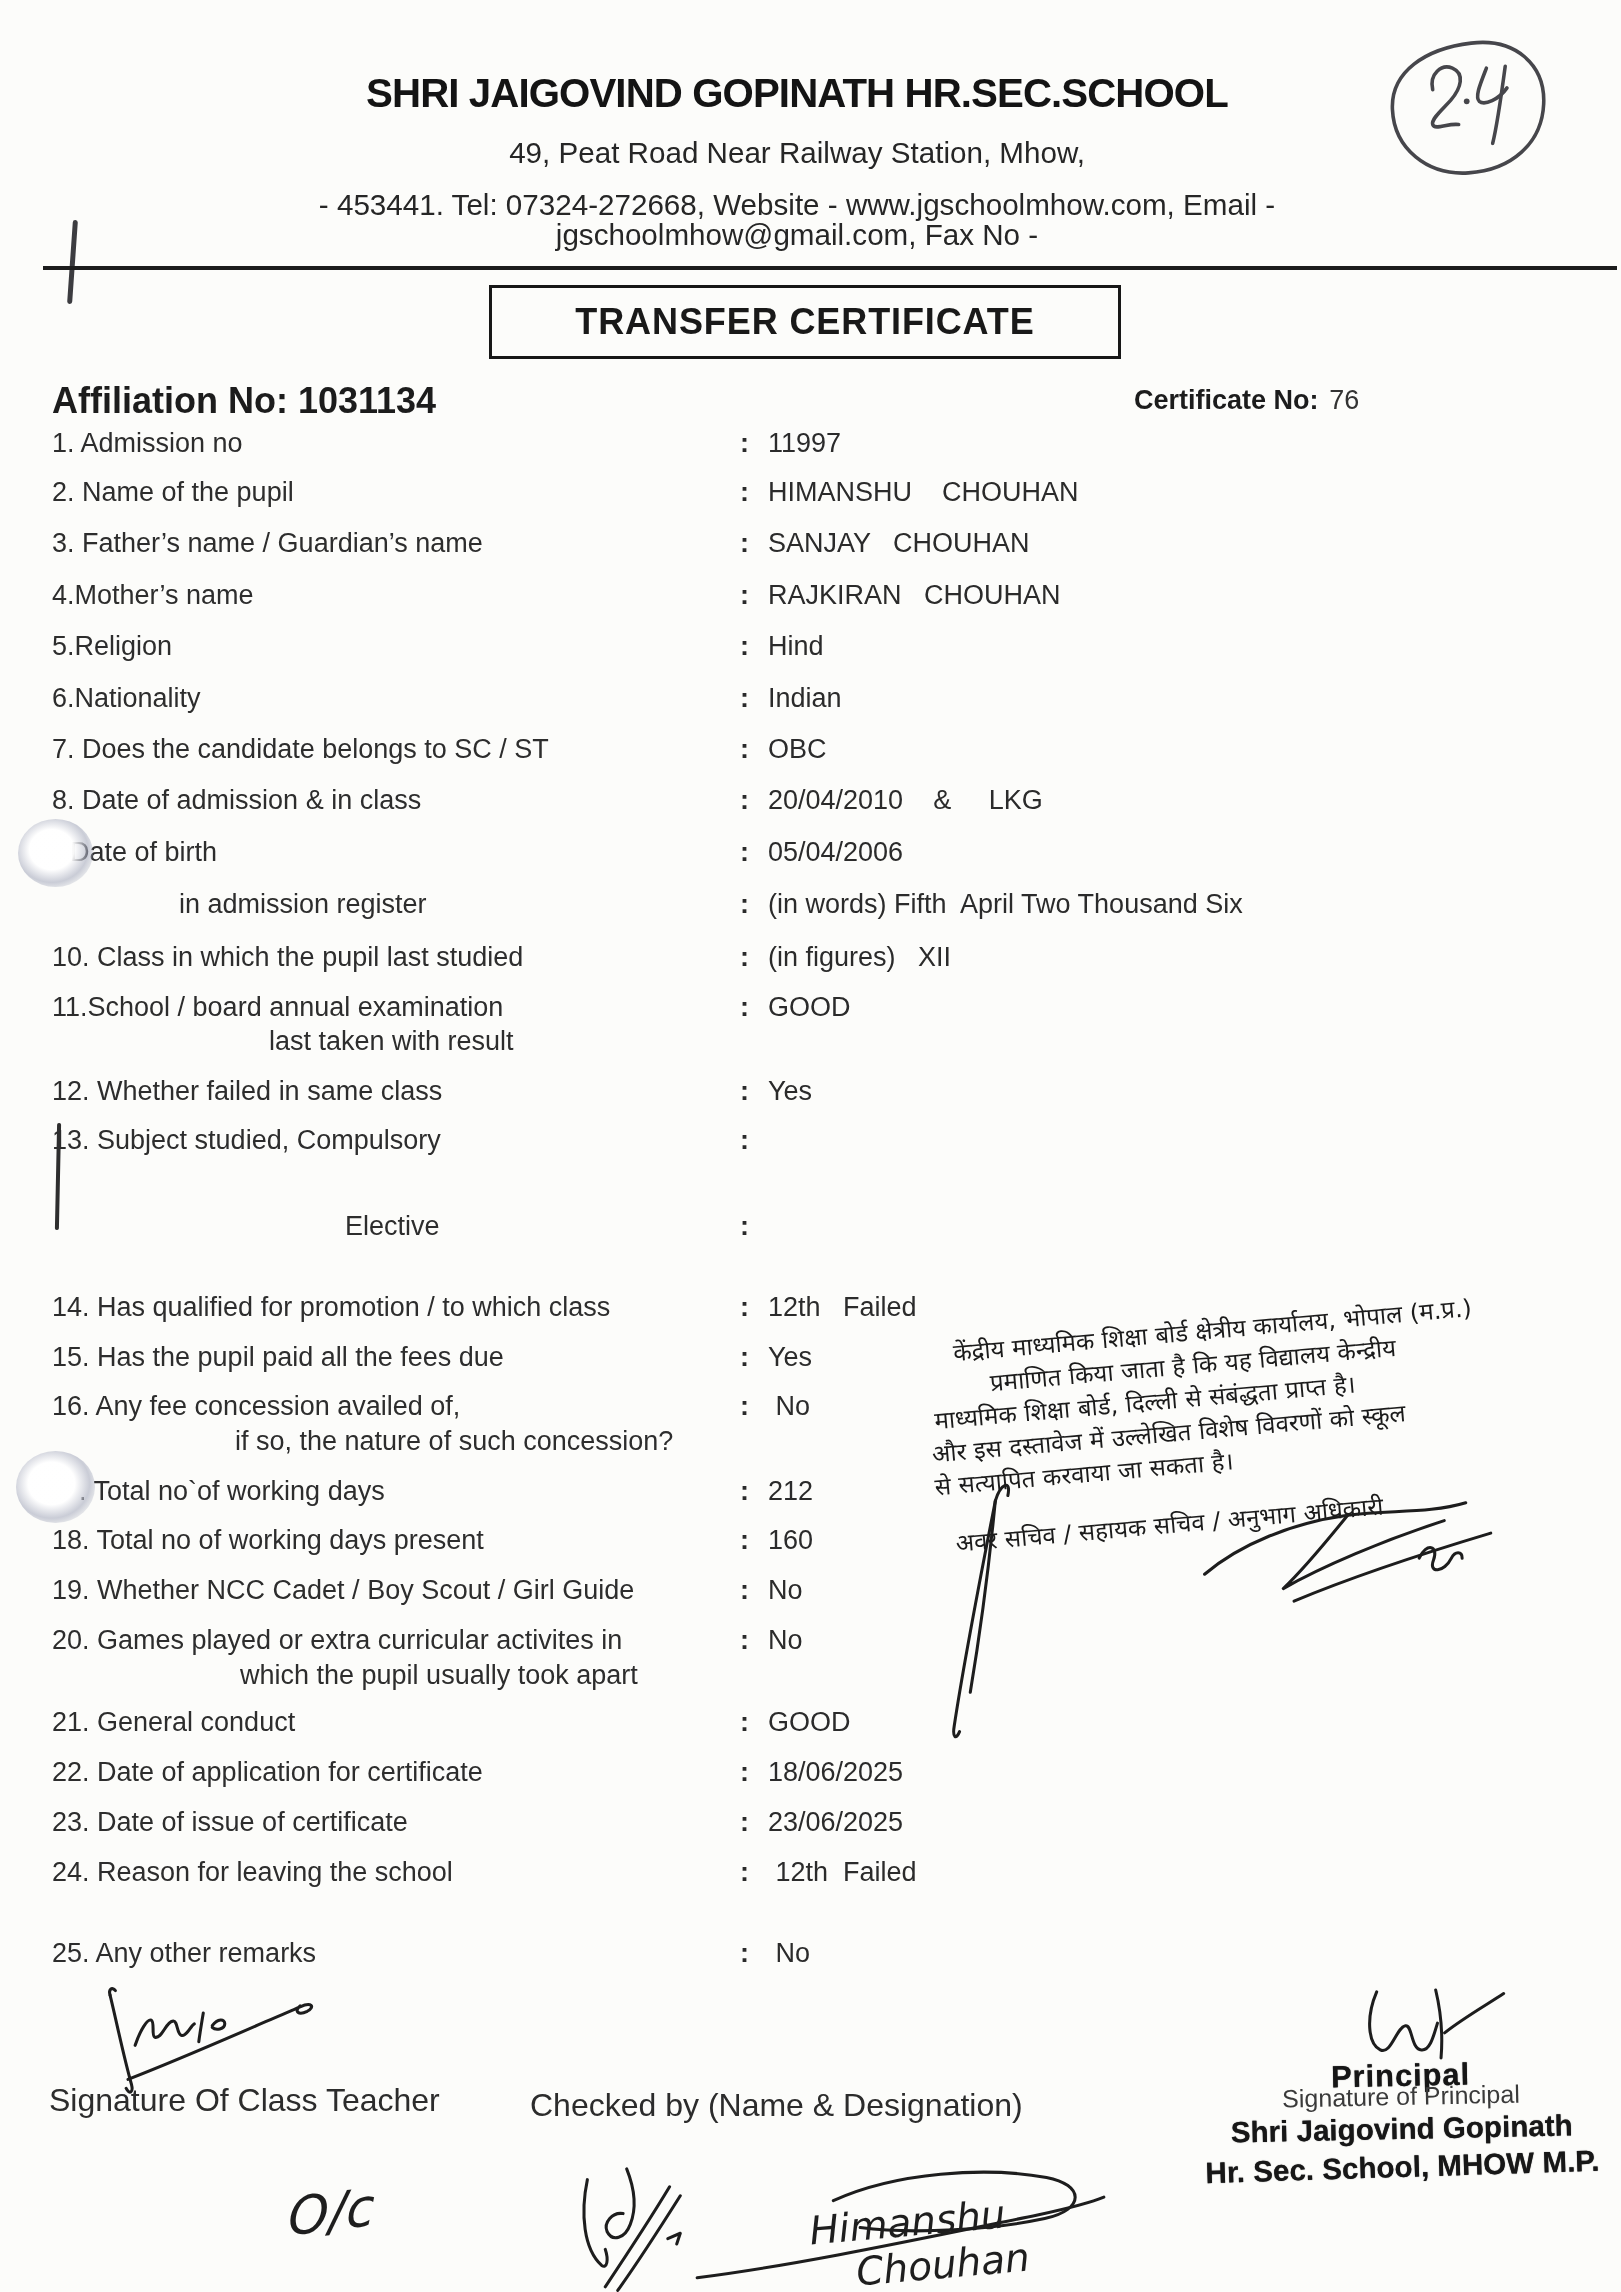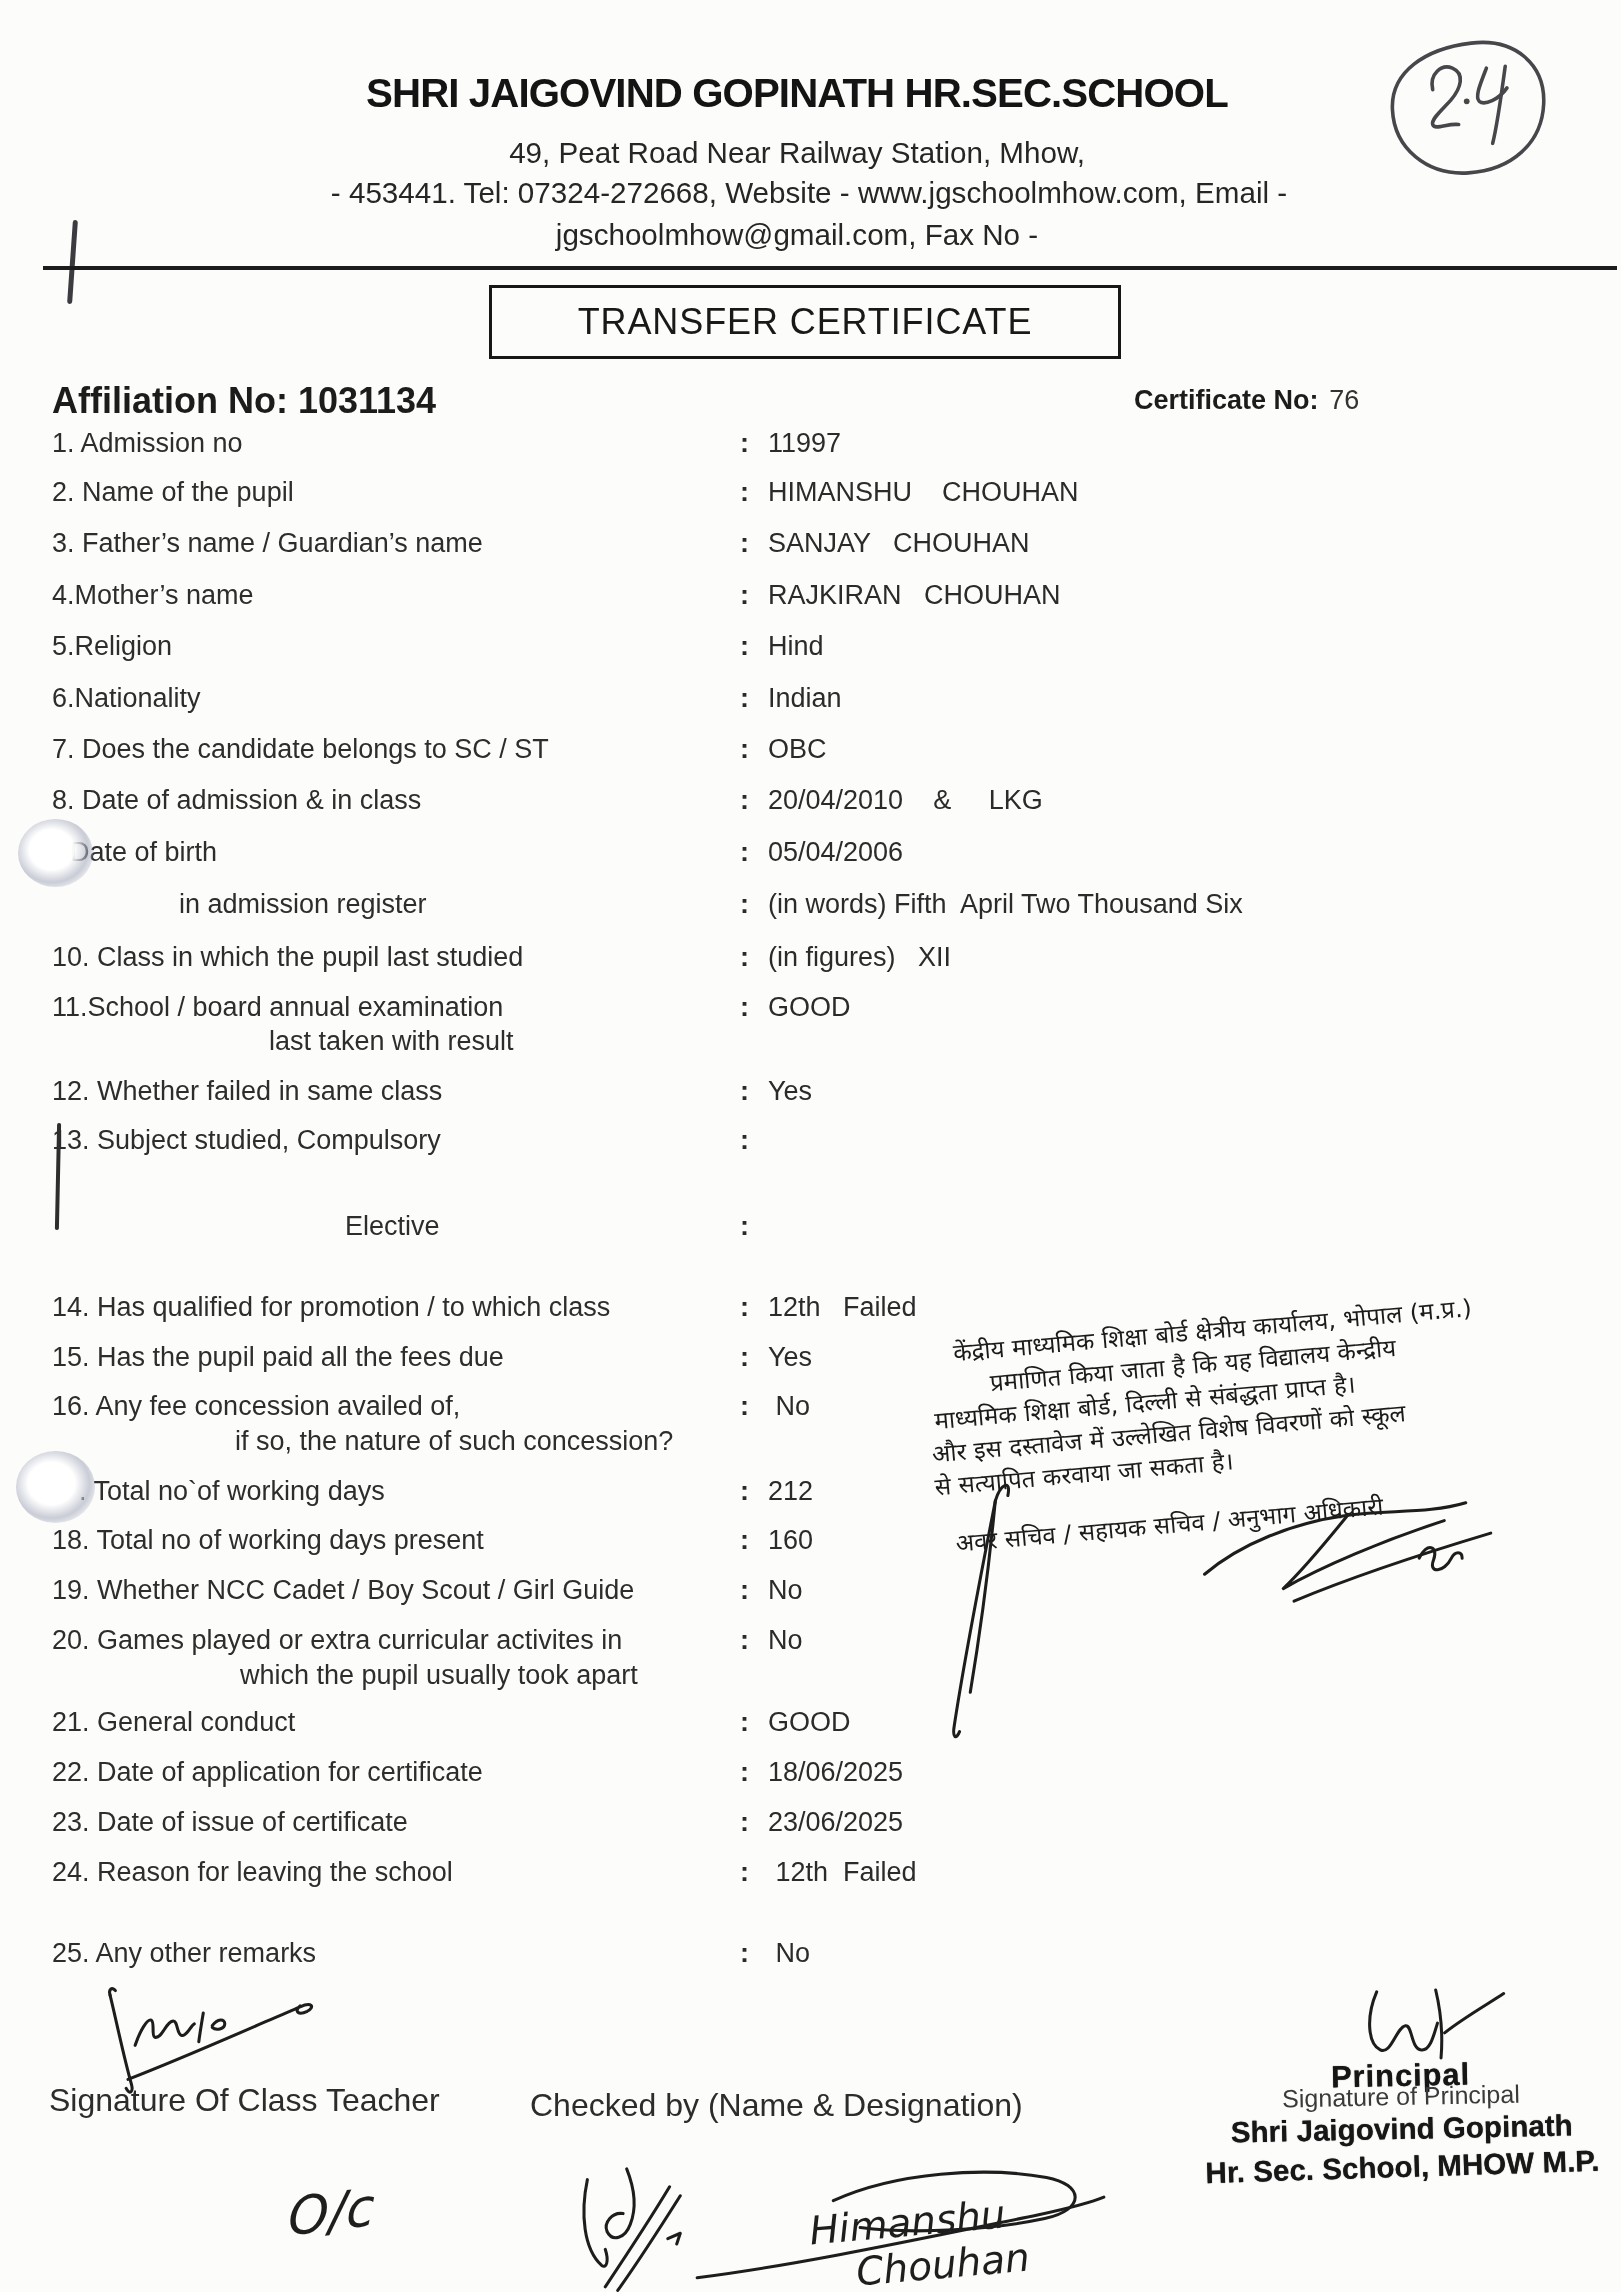--- a/index.html
+++ b/index.html
@@ -14,7 +14,7 @@
   #school-name{top:70px;font-size:41px;font-weight:bold;letter-spacing:-0.9px;color:#141414;transform:scaleX(.98);}
   .addr{font-size:29.6px;color:#262626;}
   #addr1{top:136px;}
-  #addr2{top:176px;margin-left:12px;}
+  #addr2{top:188px;}
   #addr3{top:218px;}
   #top-rule{position:absolute;left:43px;top:266px;width:1574px;height:3.6px;background:#1c1c1c;}
   #left-tick{position:absolute;left:70px;top:220px;width:4.5px;height:84px;background:#3c3c40;border-radius:2.7px;transform:rotate(4deg);}

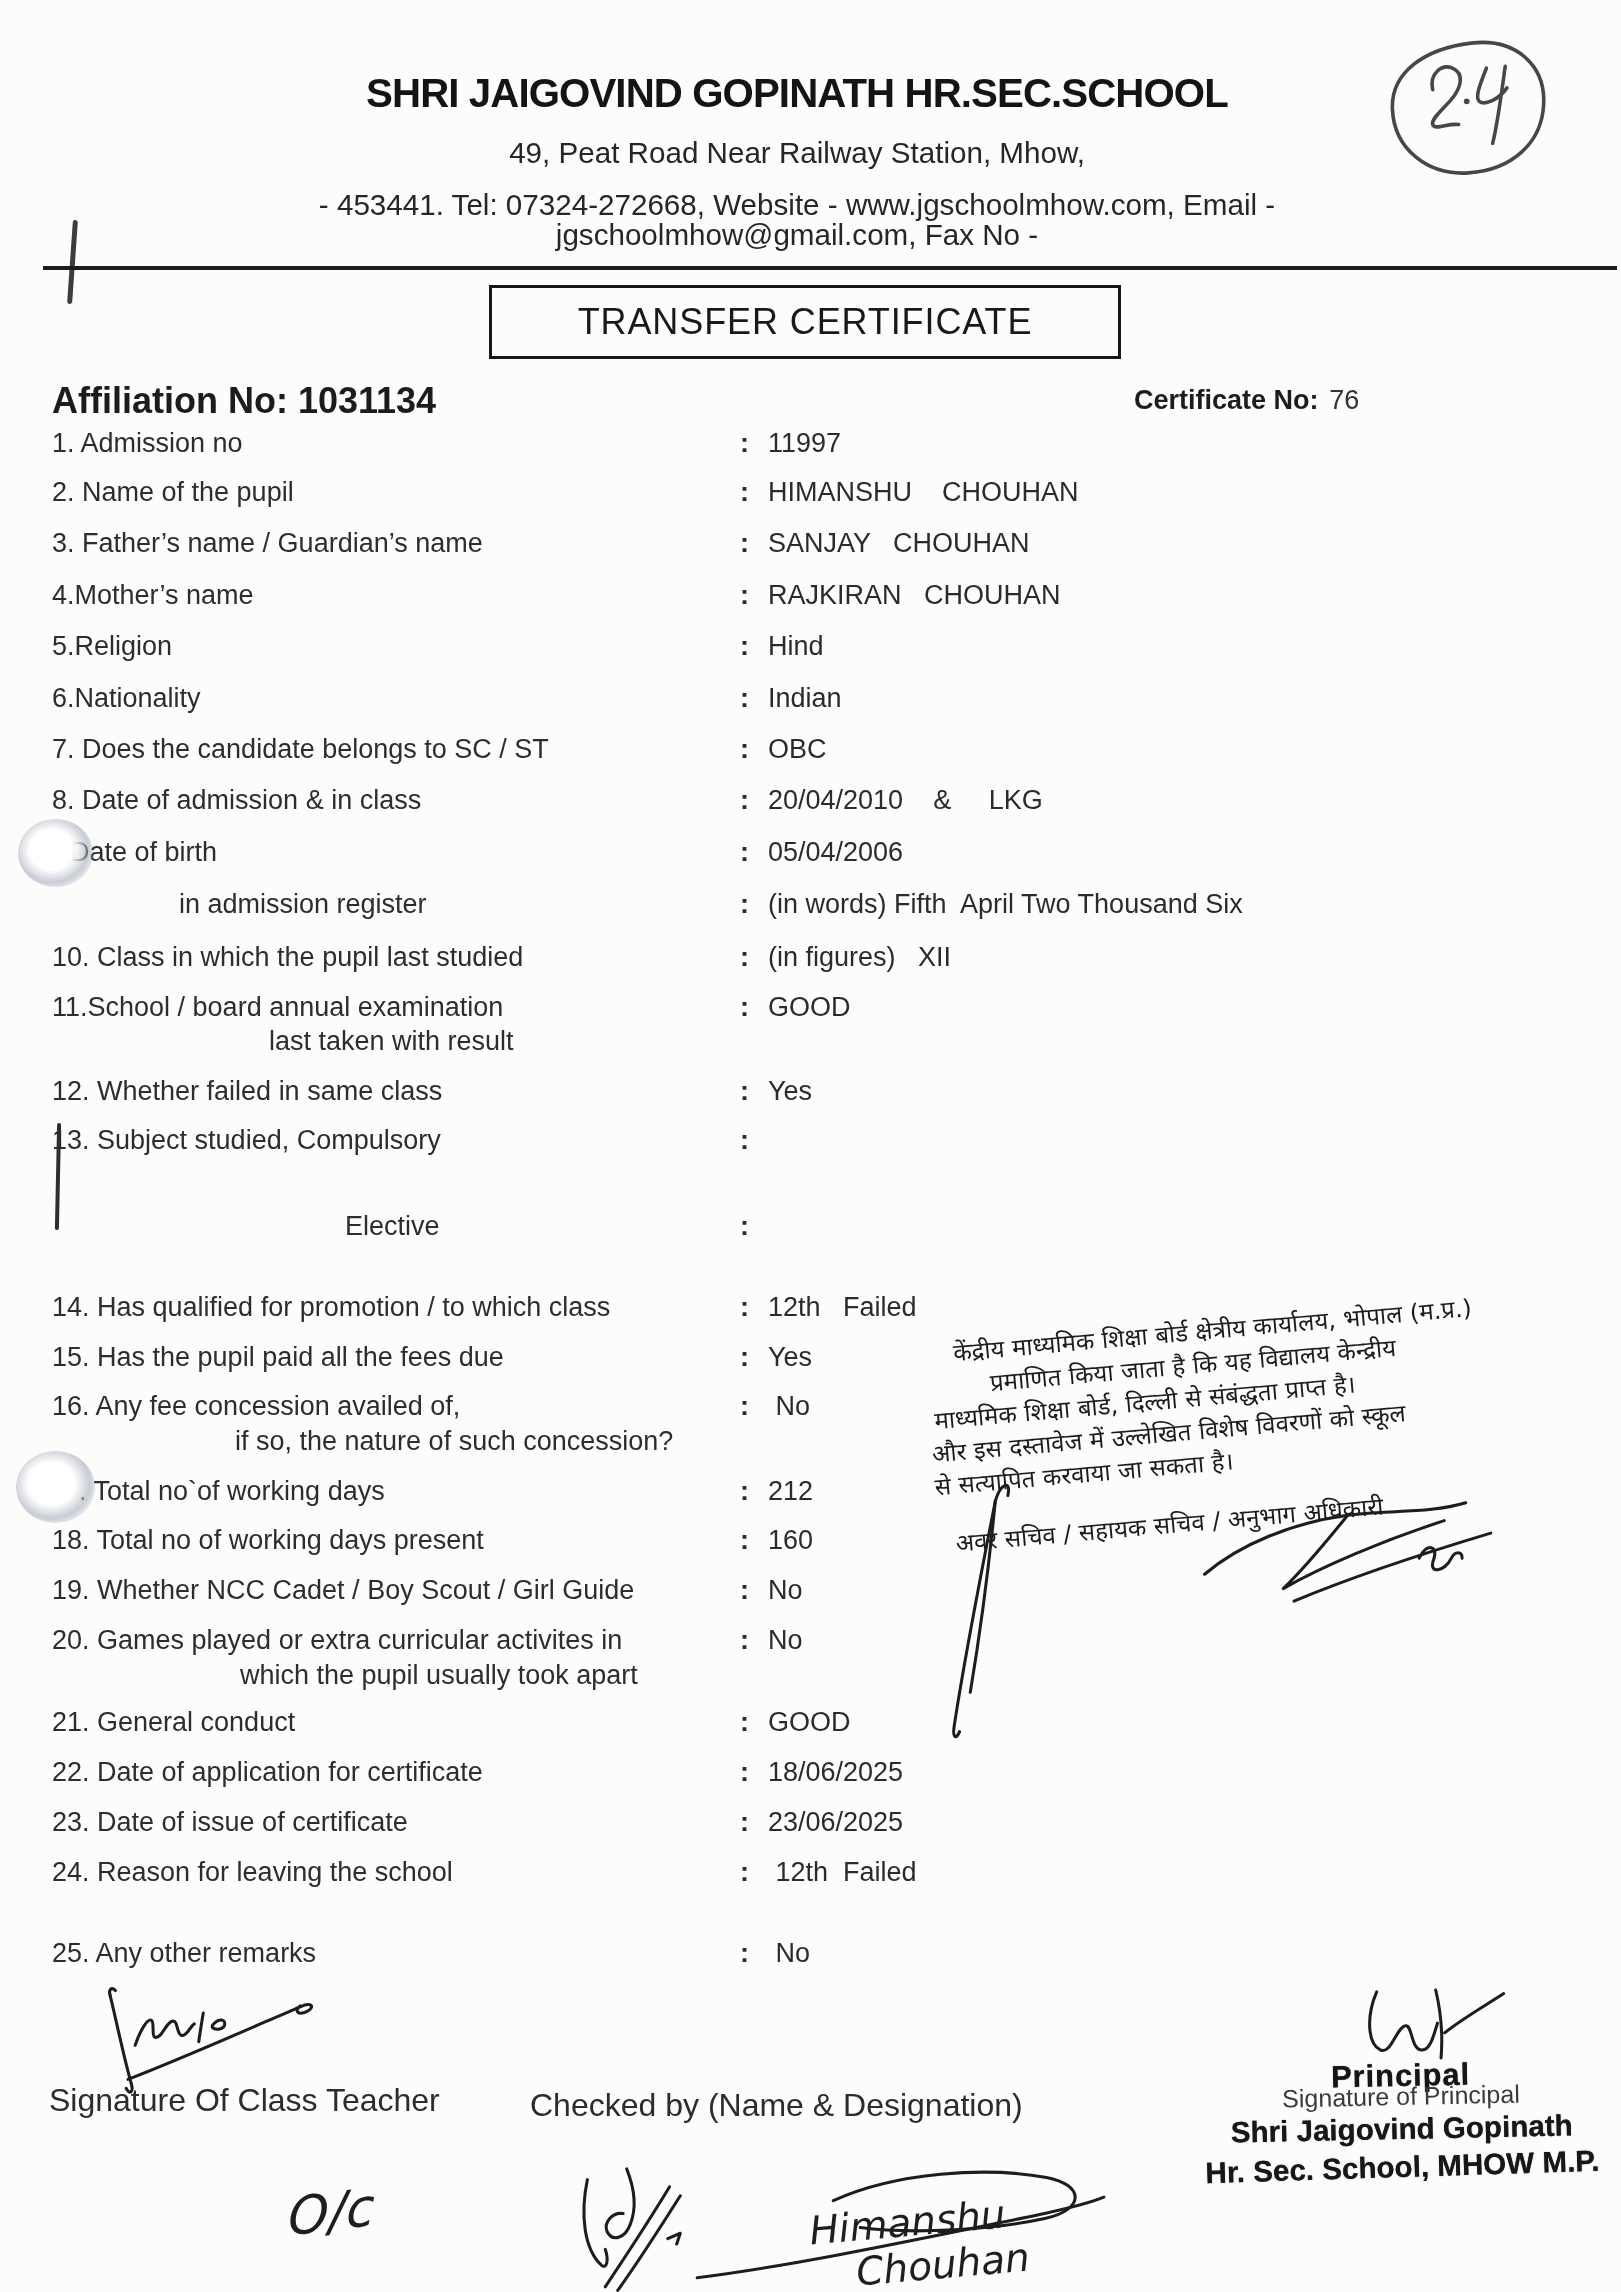--- a/index.html
+++ b/index.html
@@ -22,7 +22,7 @@
     position:absolute;left:489px;top:285px;width:626px;height:68px;
     border:3.6px solid #171717;display:flex;align-items:center;justify-content:center;
   }
-  #title-box span{font-size:36px;font-weight:normal;letter-spacing:0.9px;color:#191919;text-align:right;}
+  #title-box span{font-size:36px;font-weight:bold;letter-spacing:0.9px;color:#191919;text-align:right;}
   
   #affiliation{position:absolute;left:52px;top:380px;font-size:36px;font-weight:bold;color:#1c1c1c;}
   #certificate{position:absolute;left:1134px;top:385px;font-size:27px;color:#1c1c1c;}

